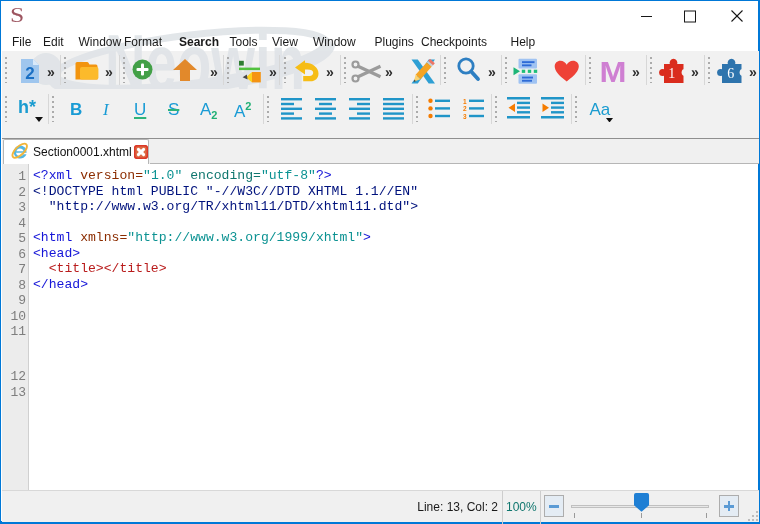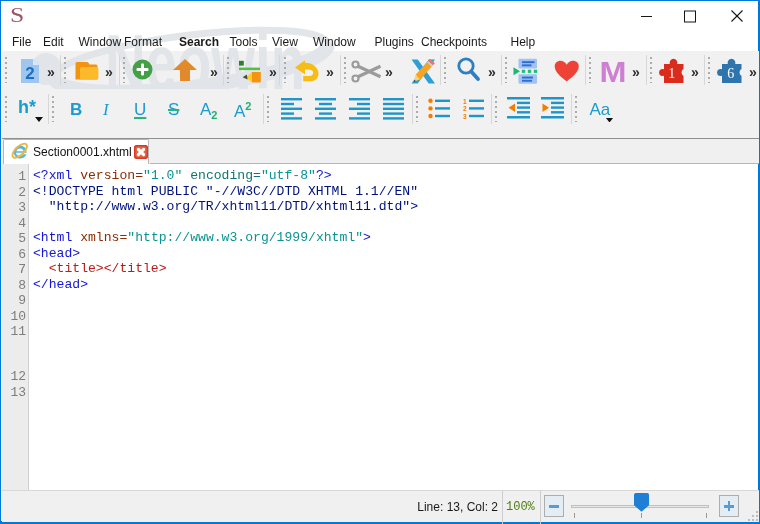--- a/index.html
+++ b/index.html
@@ -334,7 +334,7 @@
 
   <div class="abs" style="left:412px;top:499px;width:85px;text-align:right;font-size:12px;color:#1a1a1a;">Line: 13, Col: 2</div>
   <div class="abs" style="left:501px;top:490px;width:1px;height:33px;background:#cdcdcd;"></div>
-  <div class="abs" style="left:505px;top:499px;width:30px;text-align:left;font-size:12px;color:#4d7c0f;font-family:Liberation Mono, monospace;">100%</div>
+  <div class="abs" style="left:505px;top:499px;width:30px;text-align:right;font-size:12px;color:#0f766e;">100%</div>
   <div class="abs" style="left:539px;top:490px;width:1px;height:33px;background:#cdcdcd;"></div>
   <div class="abs" style="left:543px;top:494px;width:20px;height:22px;background:#e4ecf4;border:1px solid #adadad;box-sizing:border-box;">
     <div style="position:absolute;left:4px;top:9px;width:10px;height:2.5px;background:#5b9bd5;"></div>

